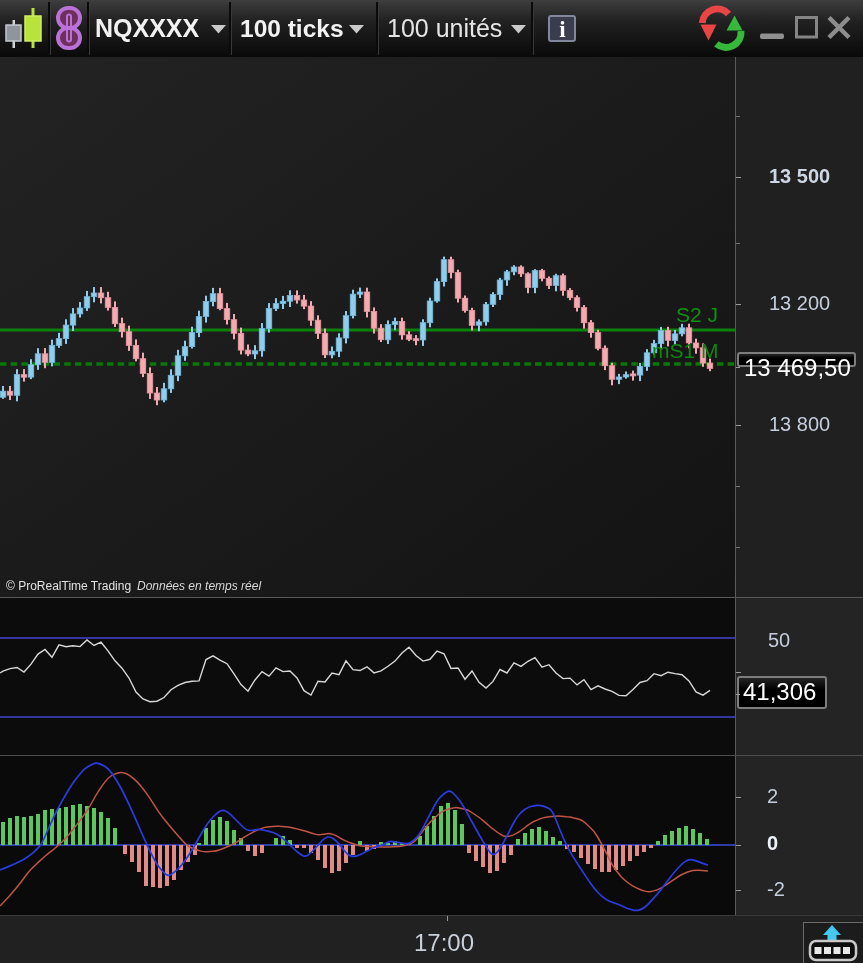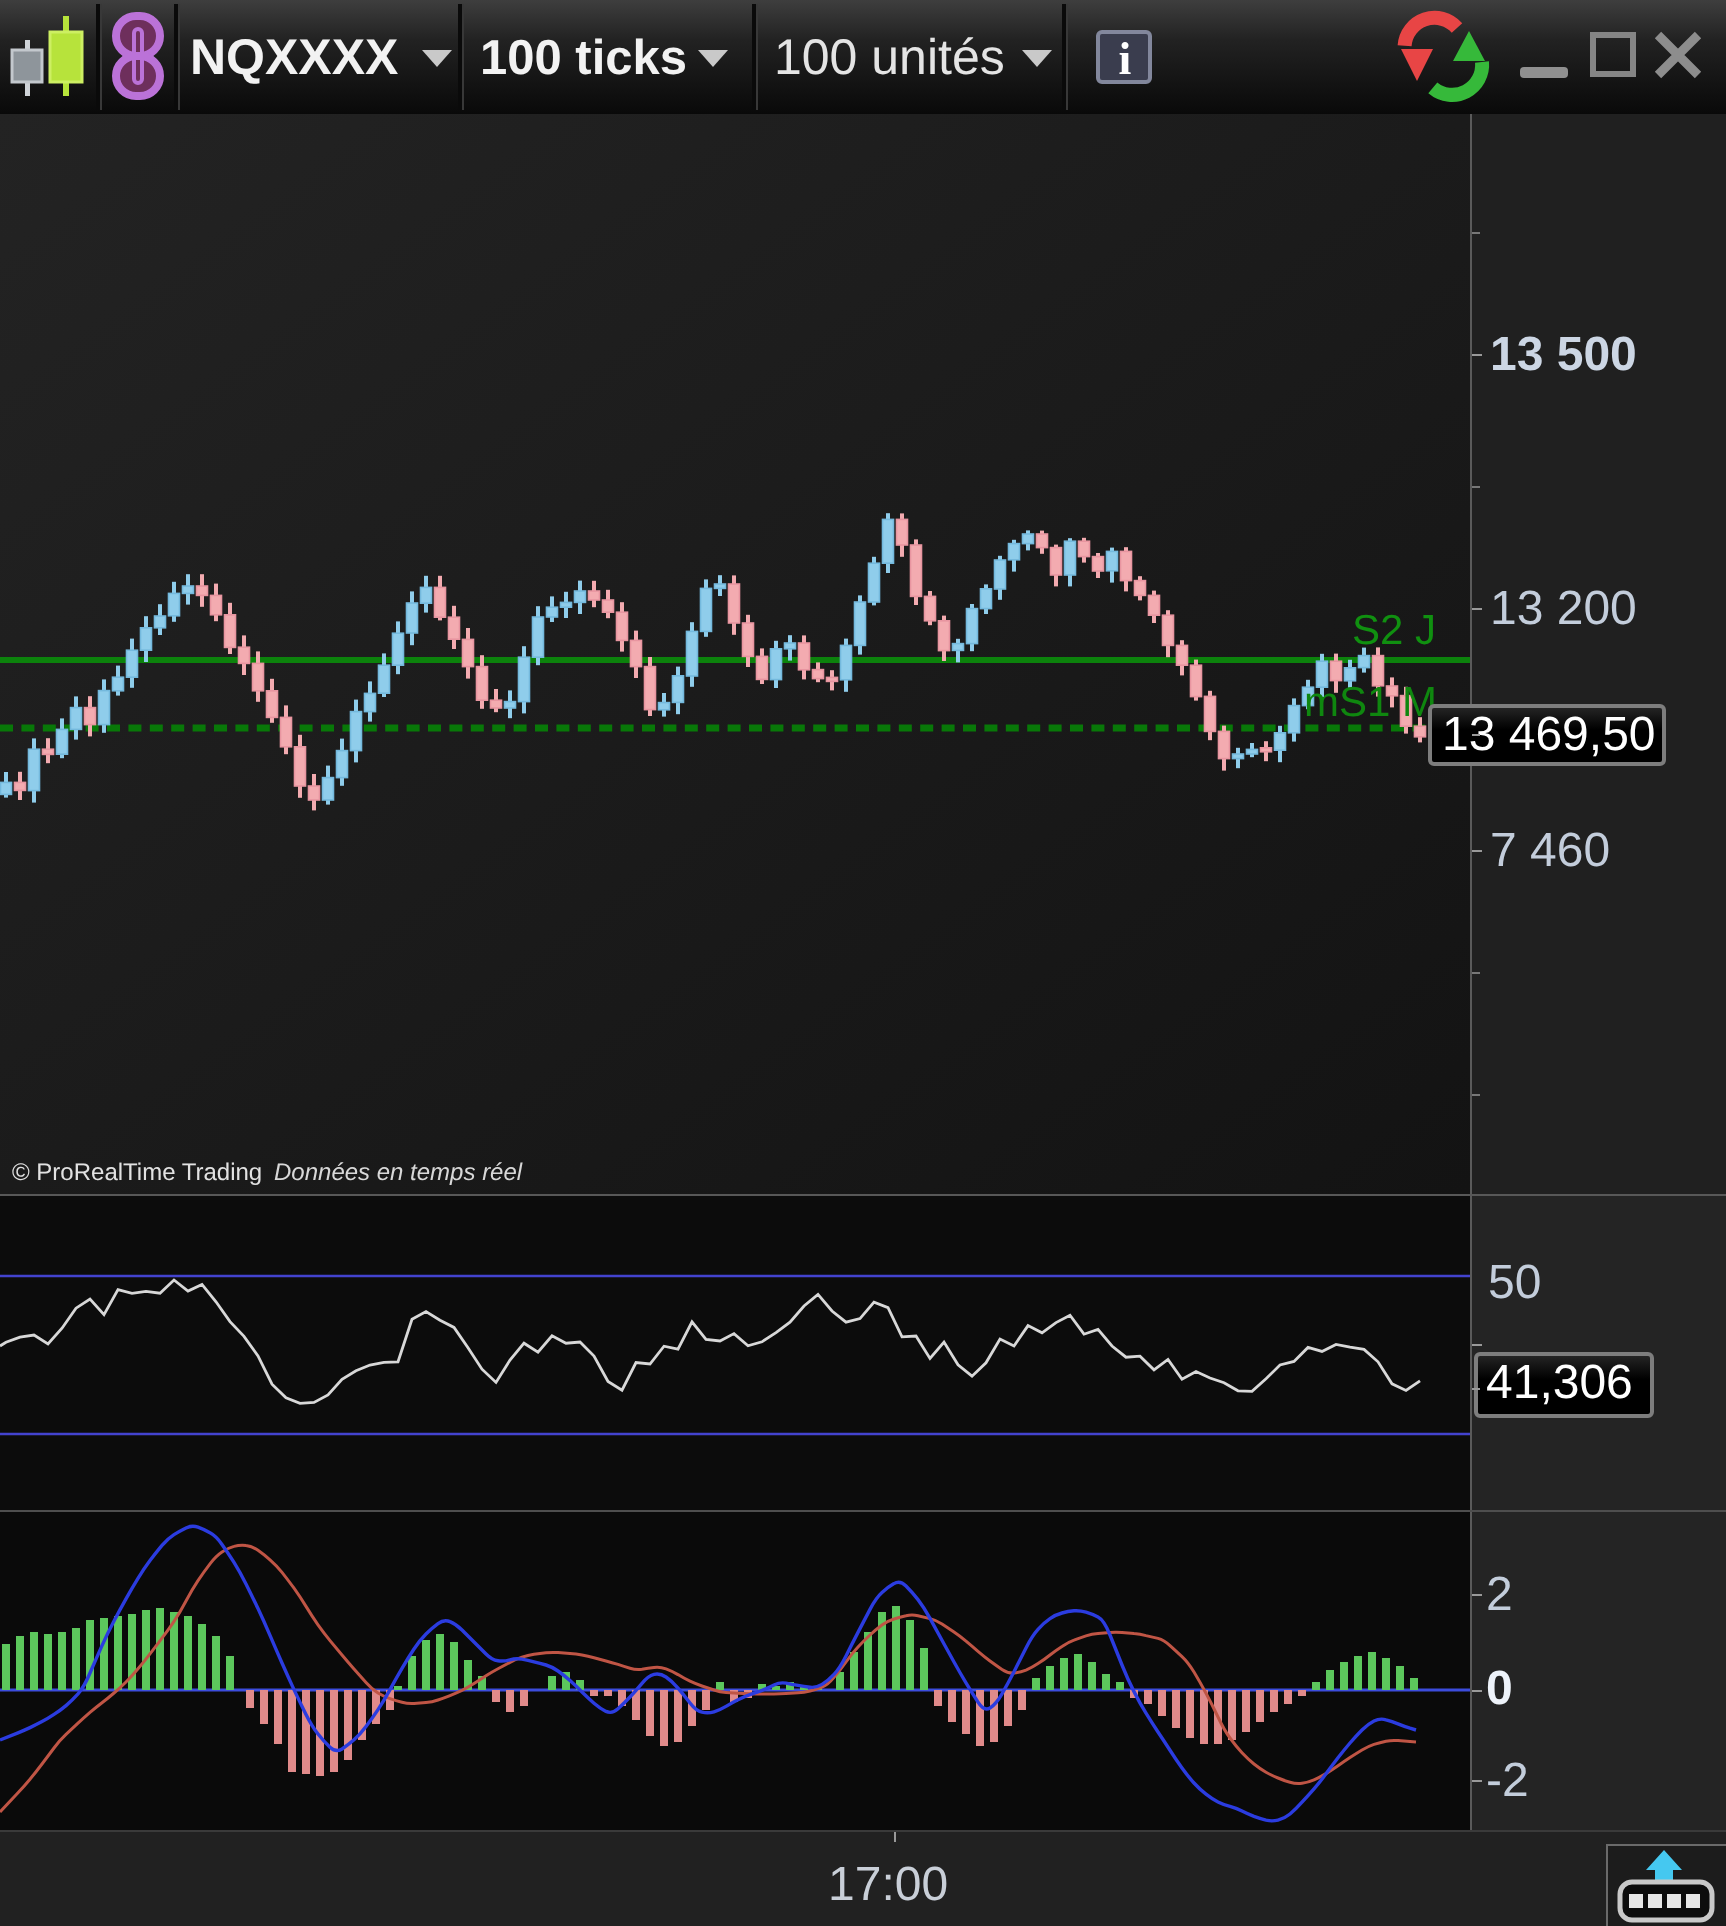--- a/index.html
+++ b/index.html
@@ -6,7 +6,7 @@
 body{width:863px;height:963px;position:relative;overflow:hidden;
  font-family:"Liberation Sans",sans-serif;}
 .abs{position:absolute;}
-.lbl{position:absolute;color:#c3cddb;font-size:24px;line-height:1;}
+.lbl{position:absolute;color:#c3cddb;font-size:20px;line-height:1;margin-left:24px;}
 </style>
 </head>
 <body>

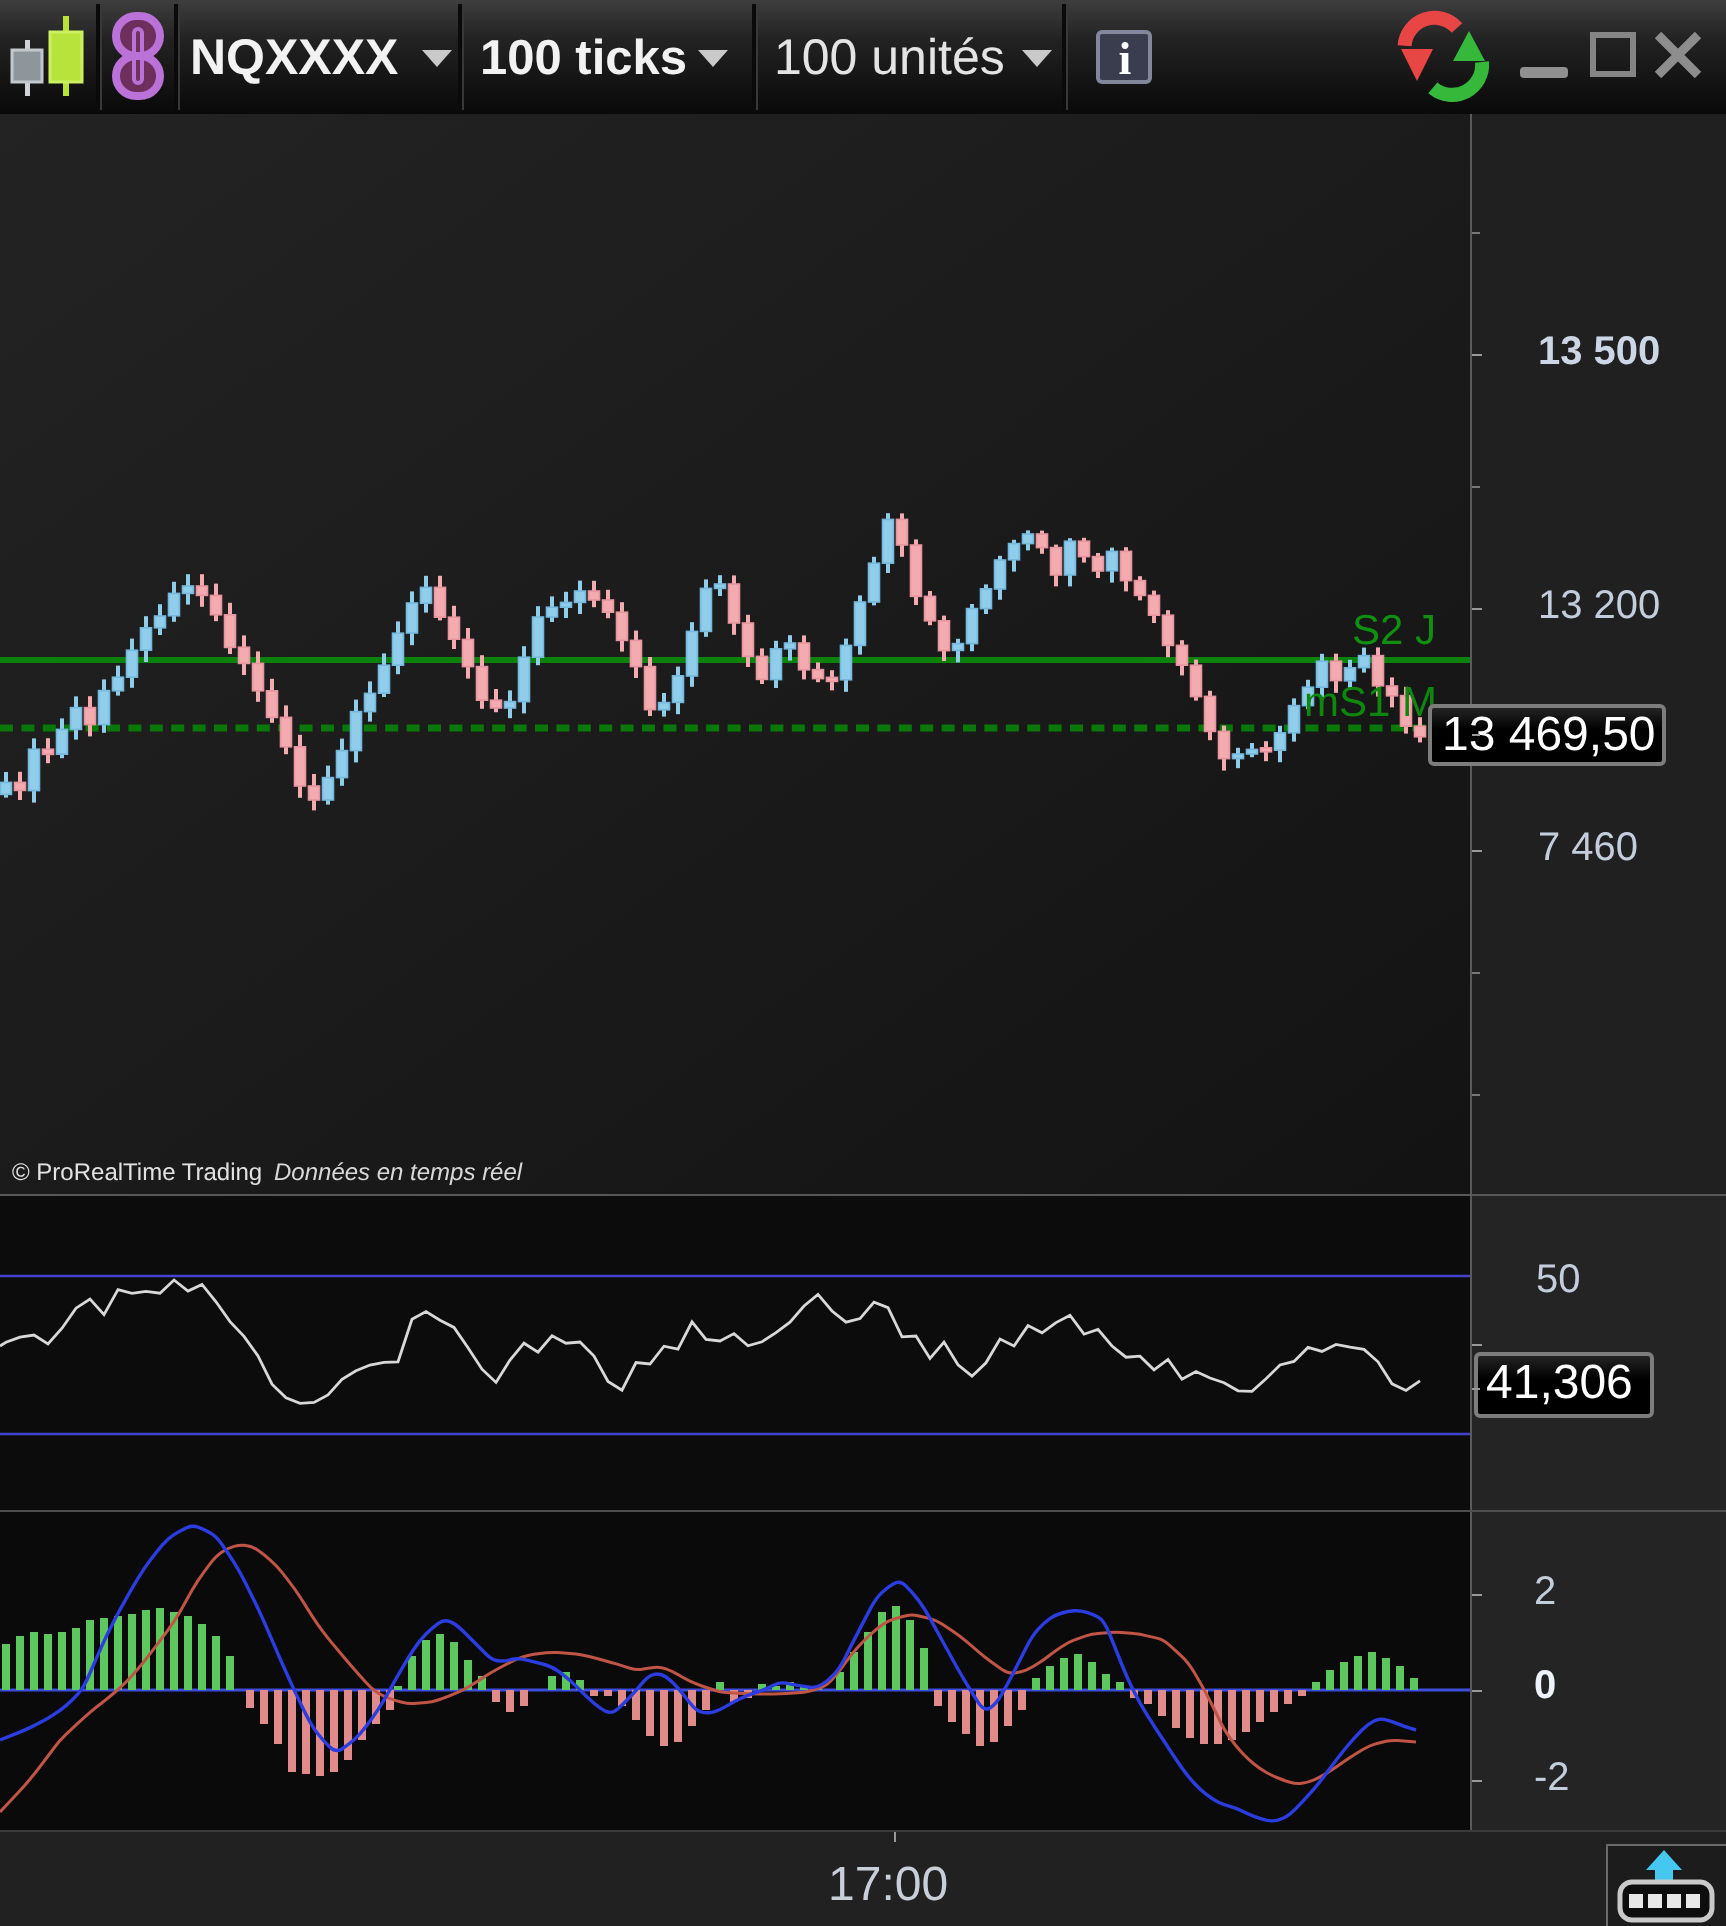--- a/index.html
+++ b/index.html
@@ -426,7 +426,7 @@
 <div class="abs" style="left:736px;top:547px;width:4px;height:1px;background:#777;"></div>
 <div class="abs" style="left:736px;top:116px;width:4px;height:1px;background:#777;"></div>
 
-<div class="abs" style="left:714px;top:352px;width:119px;height:31px;background:linear-gradient(#242424,#000 40%,#000);border:2px solid #7d7d7d;border-radius:3px;box-sizing:border-box;color:#fff;font-size:24px;line-height:27px;padding-left:5px;">13 469,50</div>
+<div class="abs" style="left:737px;top:352px;width:119px;height:15px;background:linear-gradient(#242424,#000 40%,#000);border:2px solid #7d7d7d;border-radius:3px;box-sizing:border-box;color:#fff;font-size:24px;line-height:27px;padding-left:5px;">13 469,50</div>
 <div class="abs" style="left:736px;top:367px;width:4px;height:1px;background:#999;"></div>
 
 <div class="lbl" style="left:744px;top:630px;">50</div>

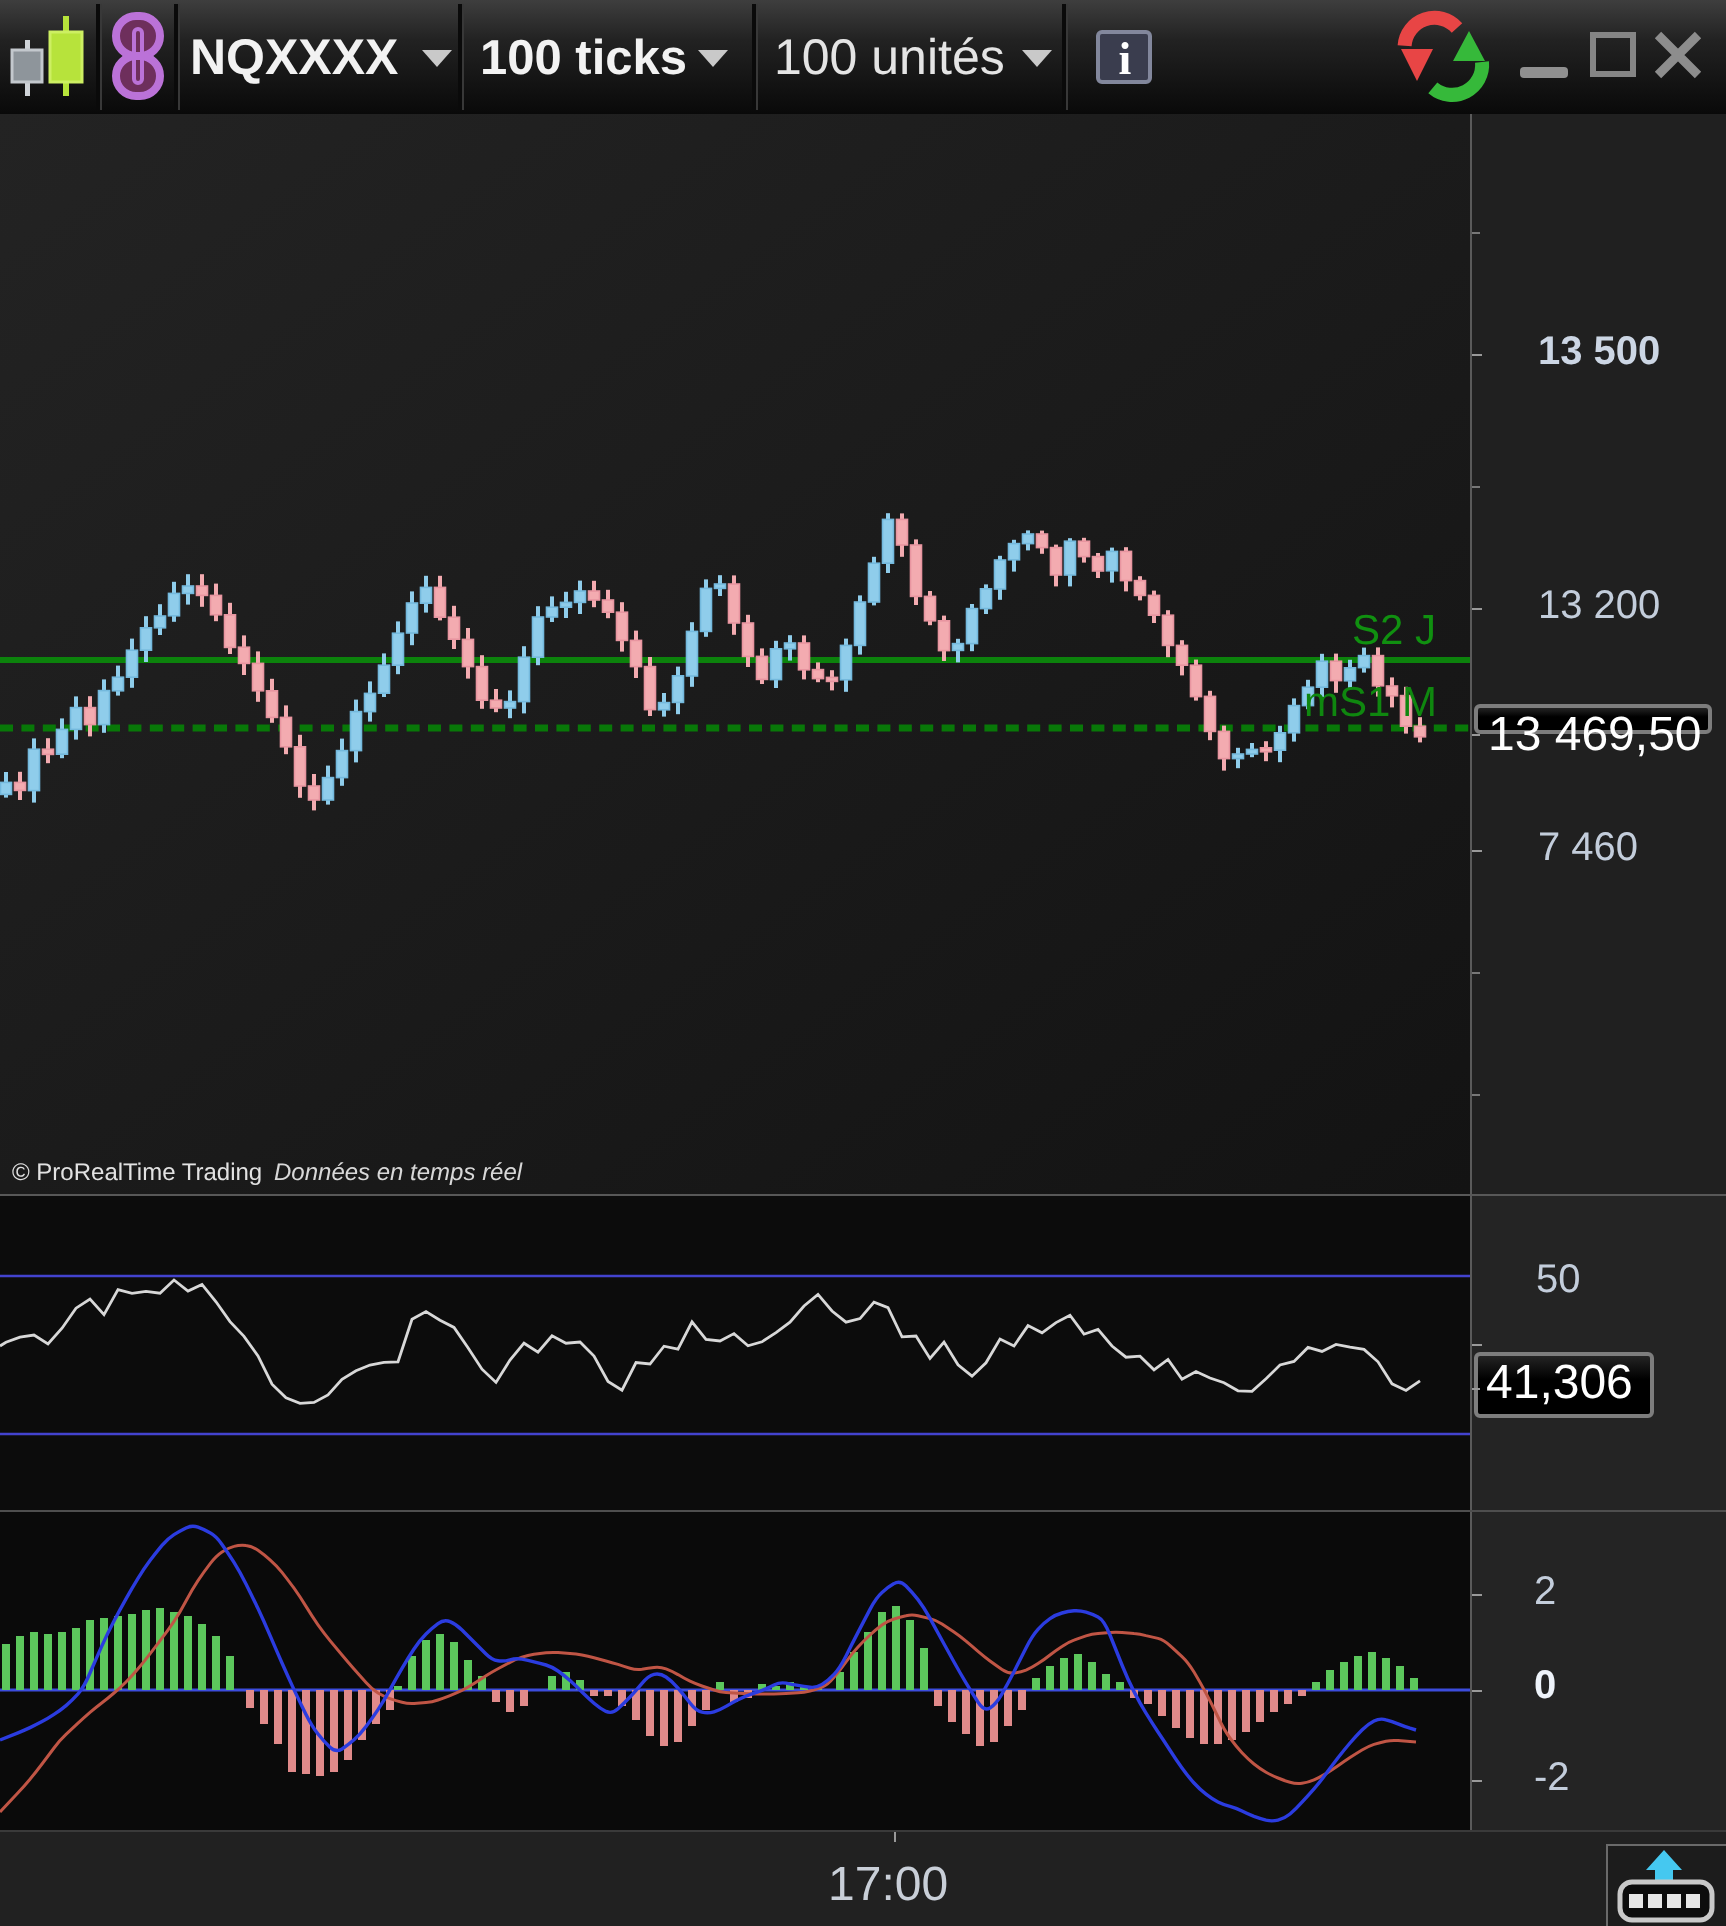--- a/index.html
+++ b/index.html
@@ -416,7 +416,7 @@
 
 <div class="lbl" style="left:745px;top:166px;font-weight:bold;color:#ccd6e4;">13 500</div>
 <div class="lbl" style="left:745px;top:293px;">13 200</div>
-<div class="lbl" style="left:745px;top:414px;">7 460</div>
+<div class="lbl" style="left:745px;top:414px;">13 800</div>
 
 <div class="abs" style="left:736px;top:177px;width:5px;height:1px;background:#999;"></div>
 <div class="abs" style="left:736px;top:243px;width:4px;height:1px;background:#777;"></div>

